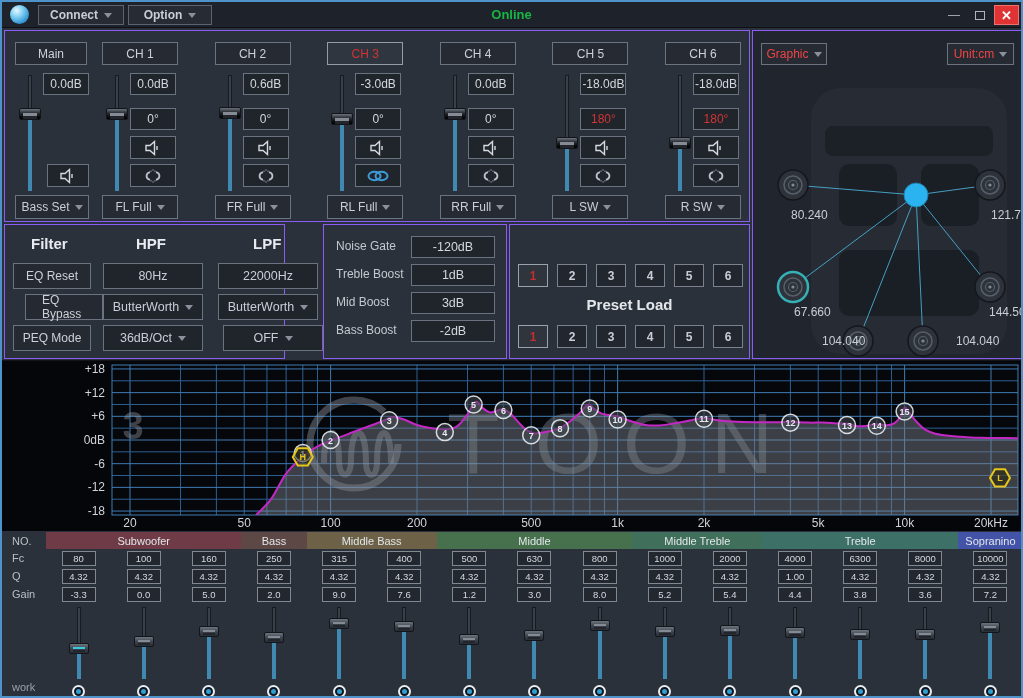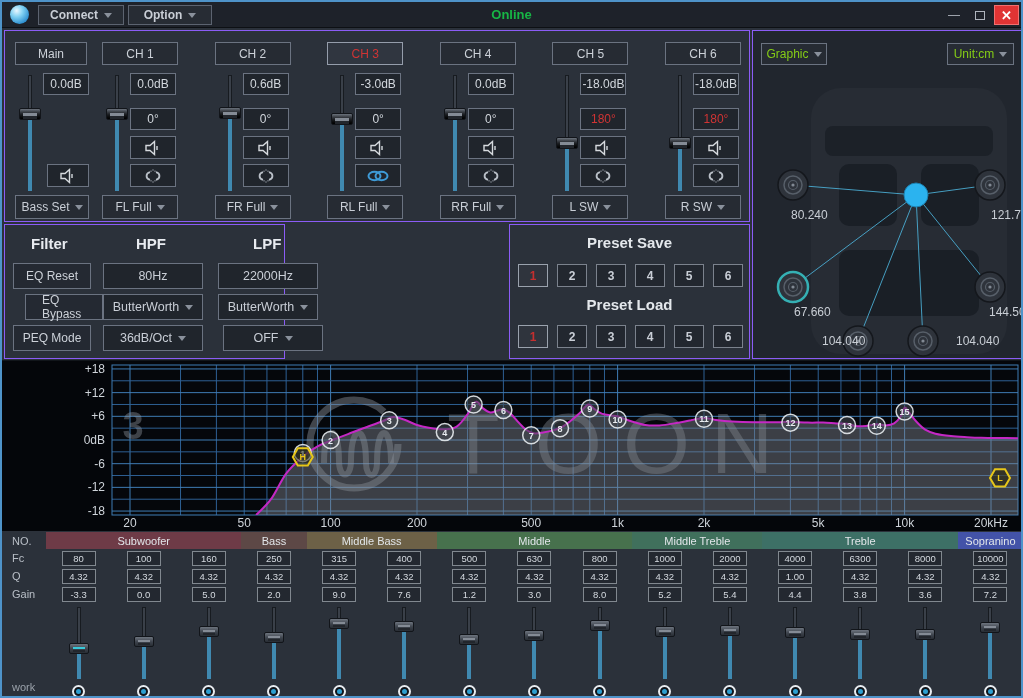--- a/index.html
+++ b/index.html
@@ -50,7 +50,7 @@
   .vslider .handle .ridge { position:absolute; left:3px; right:3px; top:4px; height:3px; background:#848b95; box-shadow:0 3px 0 #22262c; }
 
   
-  .rp-btn { position:absolute; top:12px; height:22px; background:#262b33; border:1px solid #6b7381; color:#84cc16;
+  .rp-btn { position:absolute; top:12px; height:22px; background:#262b33; border:1px solid #6b7381; color:#ef4444;
     font-size:12px; display:flex; align-items:center; justify-content:center; gap:5px; }
   .rp-btn .arr { width:0;height:0;border-left:4px solid transparent;border-right:4px solid transparent;border-top:5px solid #8a919c; }
 

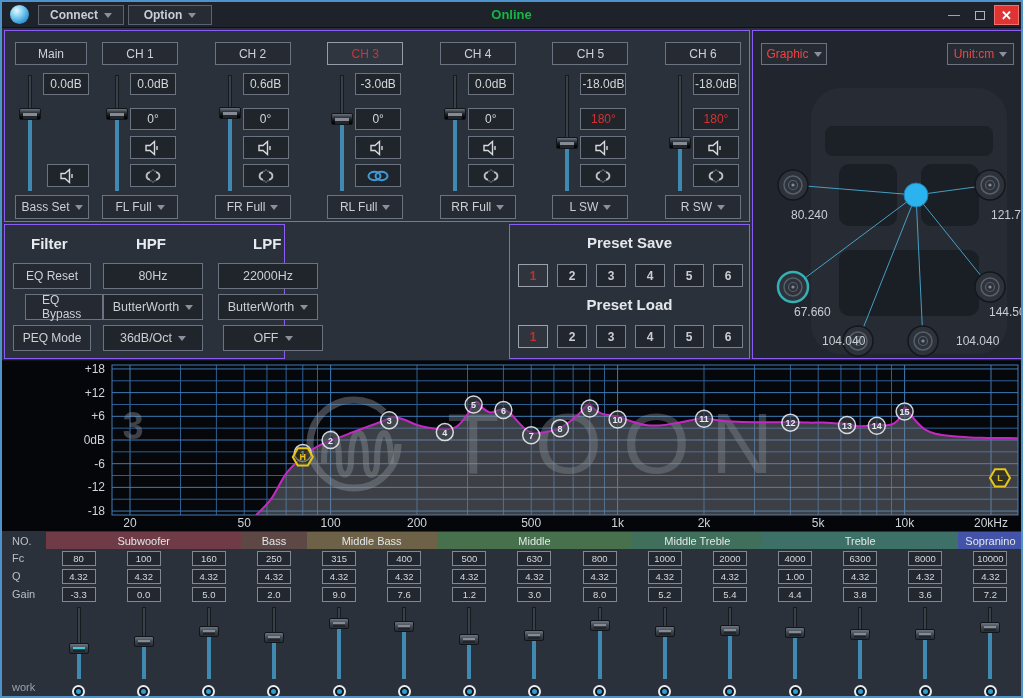--- a/index.html
+++ b/index.html
@@ -440,6 +440,24 @@
       </div>
   </div>
 
+  <div class="panel" id="tone-panel">
+      <div class="tone-row" style="top: 11px;">
+        <span class="lbl">Noise Gate</span>
+        <div class="val">-120dB</div>
+      </div>
+      <div class="tone-row" style="top: 39px;">
+        <span class="lbl">Treble Boost</span>
+        <div class="val">1dB</div>
+      </div>
+      <div class="tone-row" style="top: 67px;">
+        <span class="lbl">Mid Boost</span>
+        <div class="val">3dB</div>
+      </div>
+      <div class="tone-row" style="top: 95px;">
+        <span class="lbl">Bass Boost</span>
+        <div class="val">-2dB</div>
+      </div>
+    </div>
 
   <div class="panel" id="preset-panel">
     <div class="p-title" style="top:9px;">Preset Save</div>

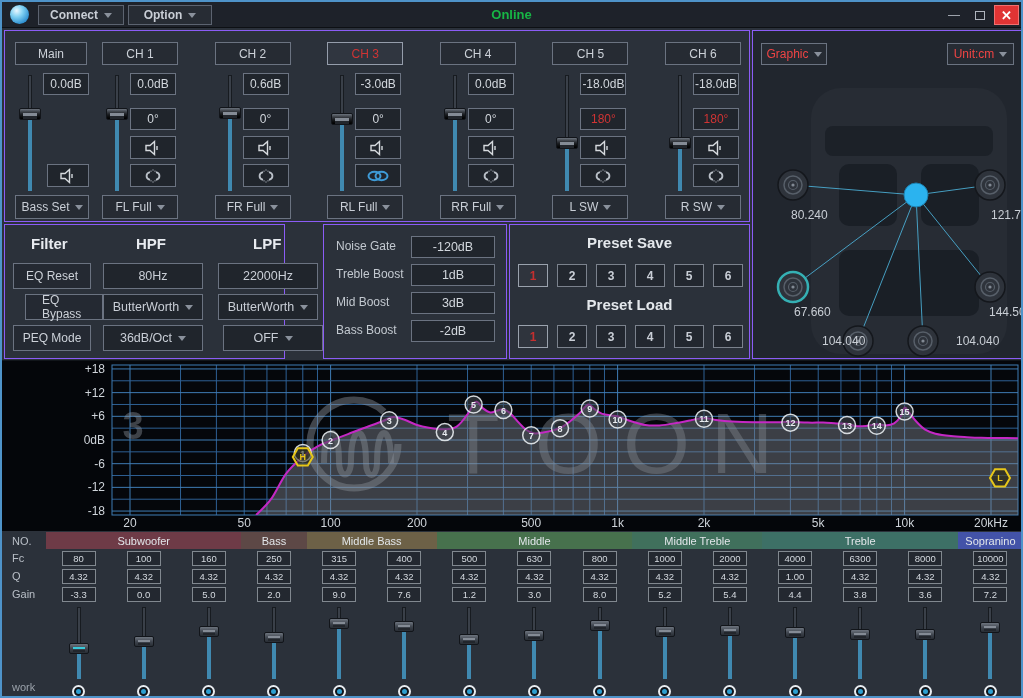--- a/index.html
+++ b/index.html
@@ -460,7 +460,6 @@
     </div>
 
   <div class="panel" id="preset-panel">
-    <div class="p-title" style="top:9px;">Preset Save</div>
     <div class="p-row" style="top:39px;" id="preset-save-row">
         <div class="p-btn sel">1</div>
         <div class="p-btn">2</div>

